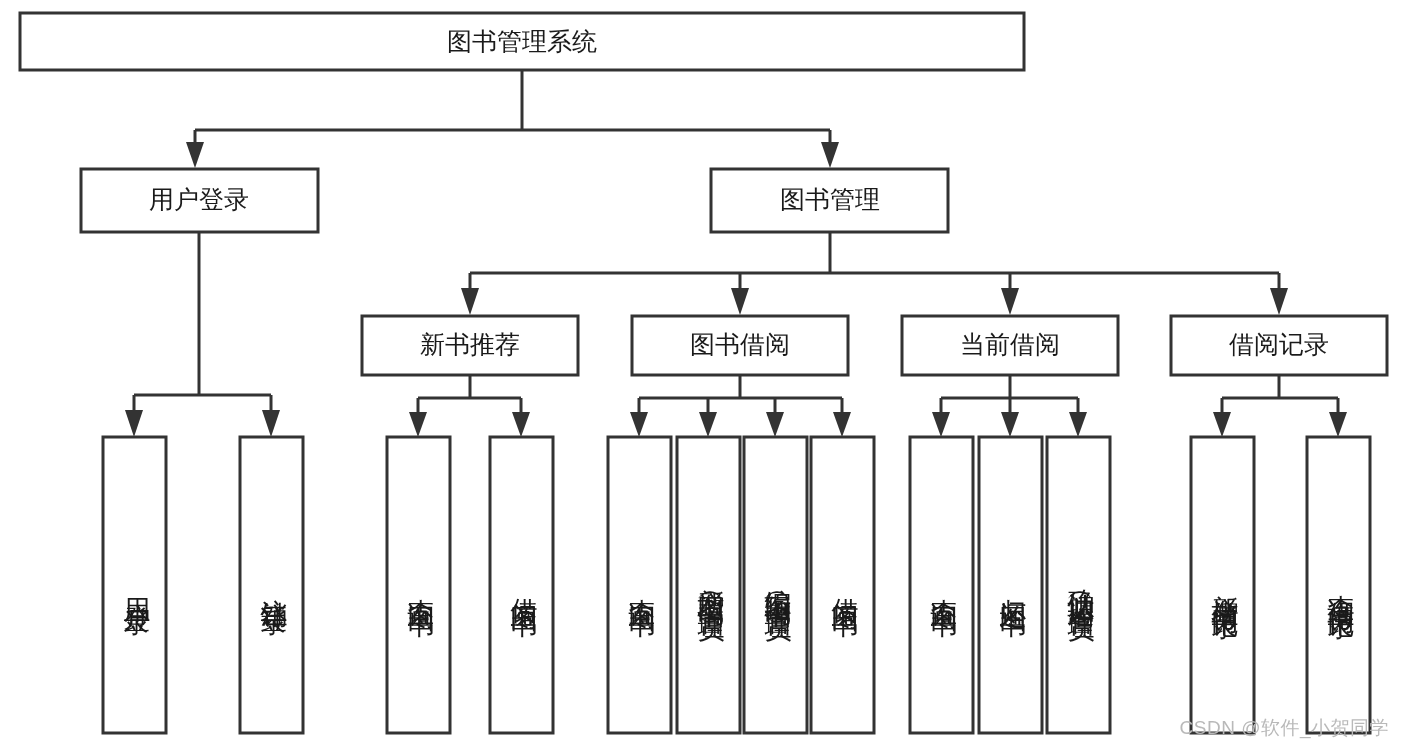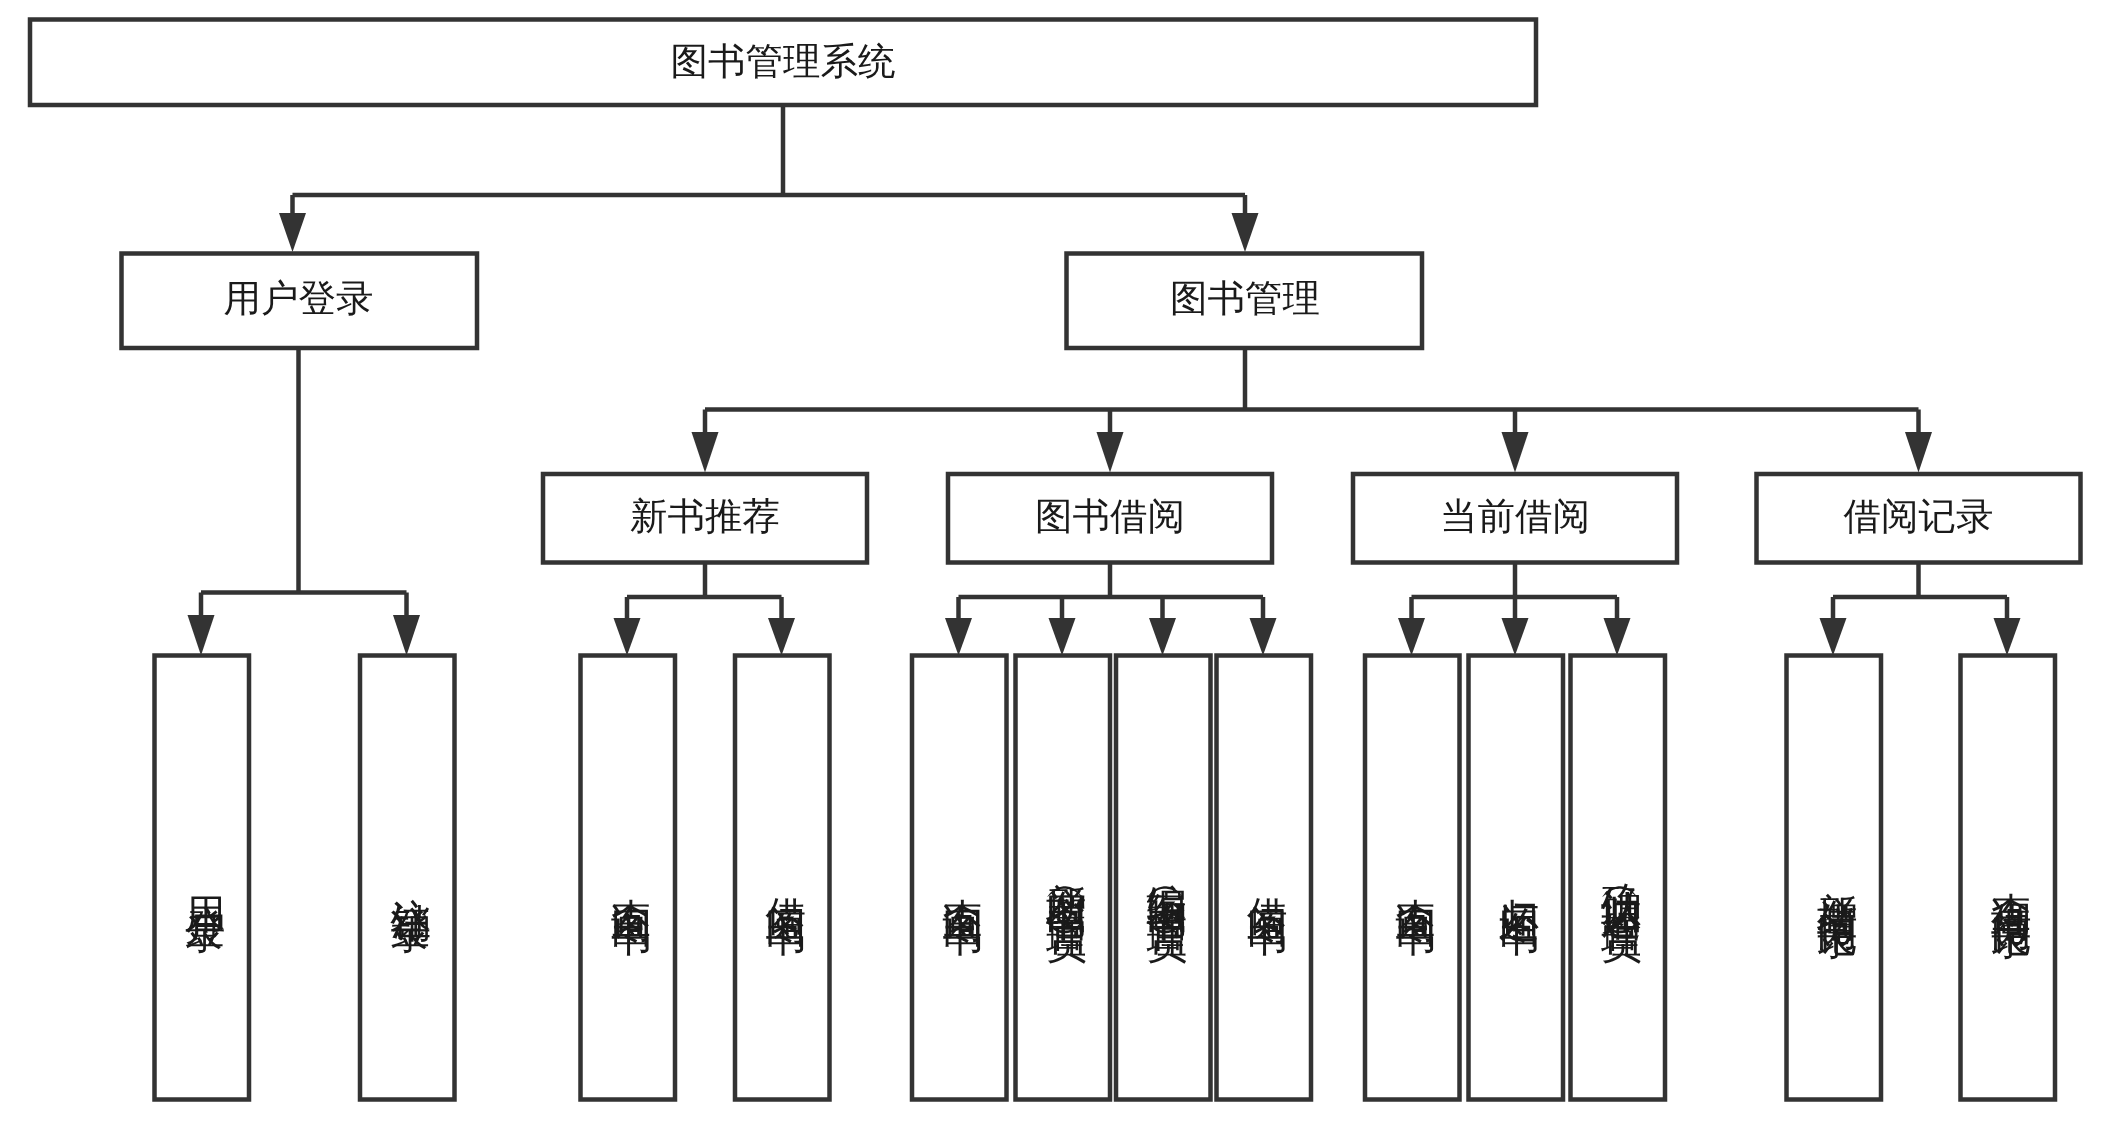--- a/index.html
+++ b/index.html
@@ -242,6 +242,7 @@
 
   </svg>
 
+  <div class="watermark">CSDN @软件_小贺同学</div>
 
 </div>
 

